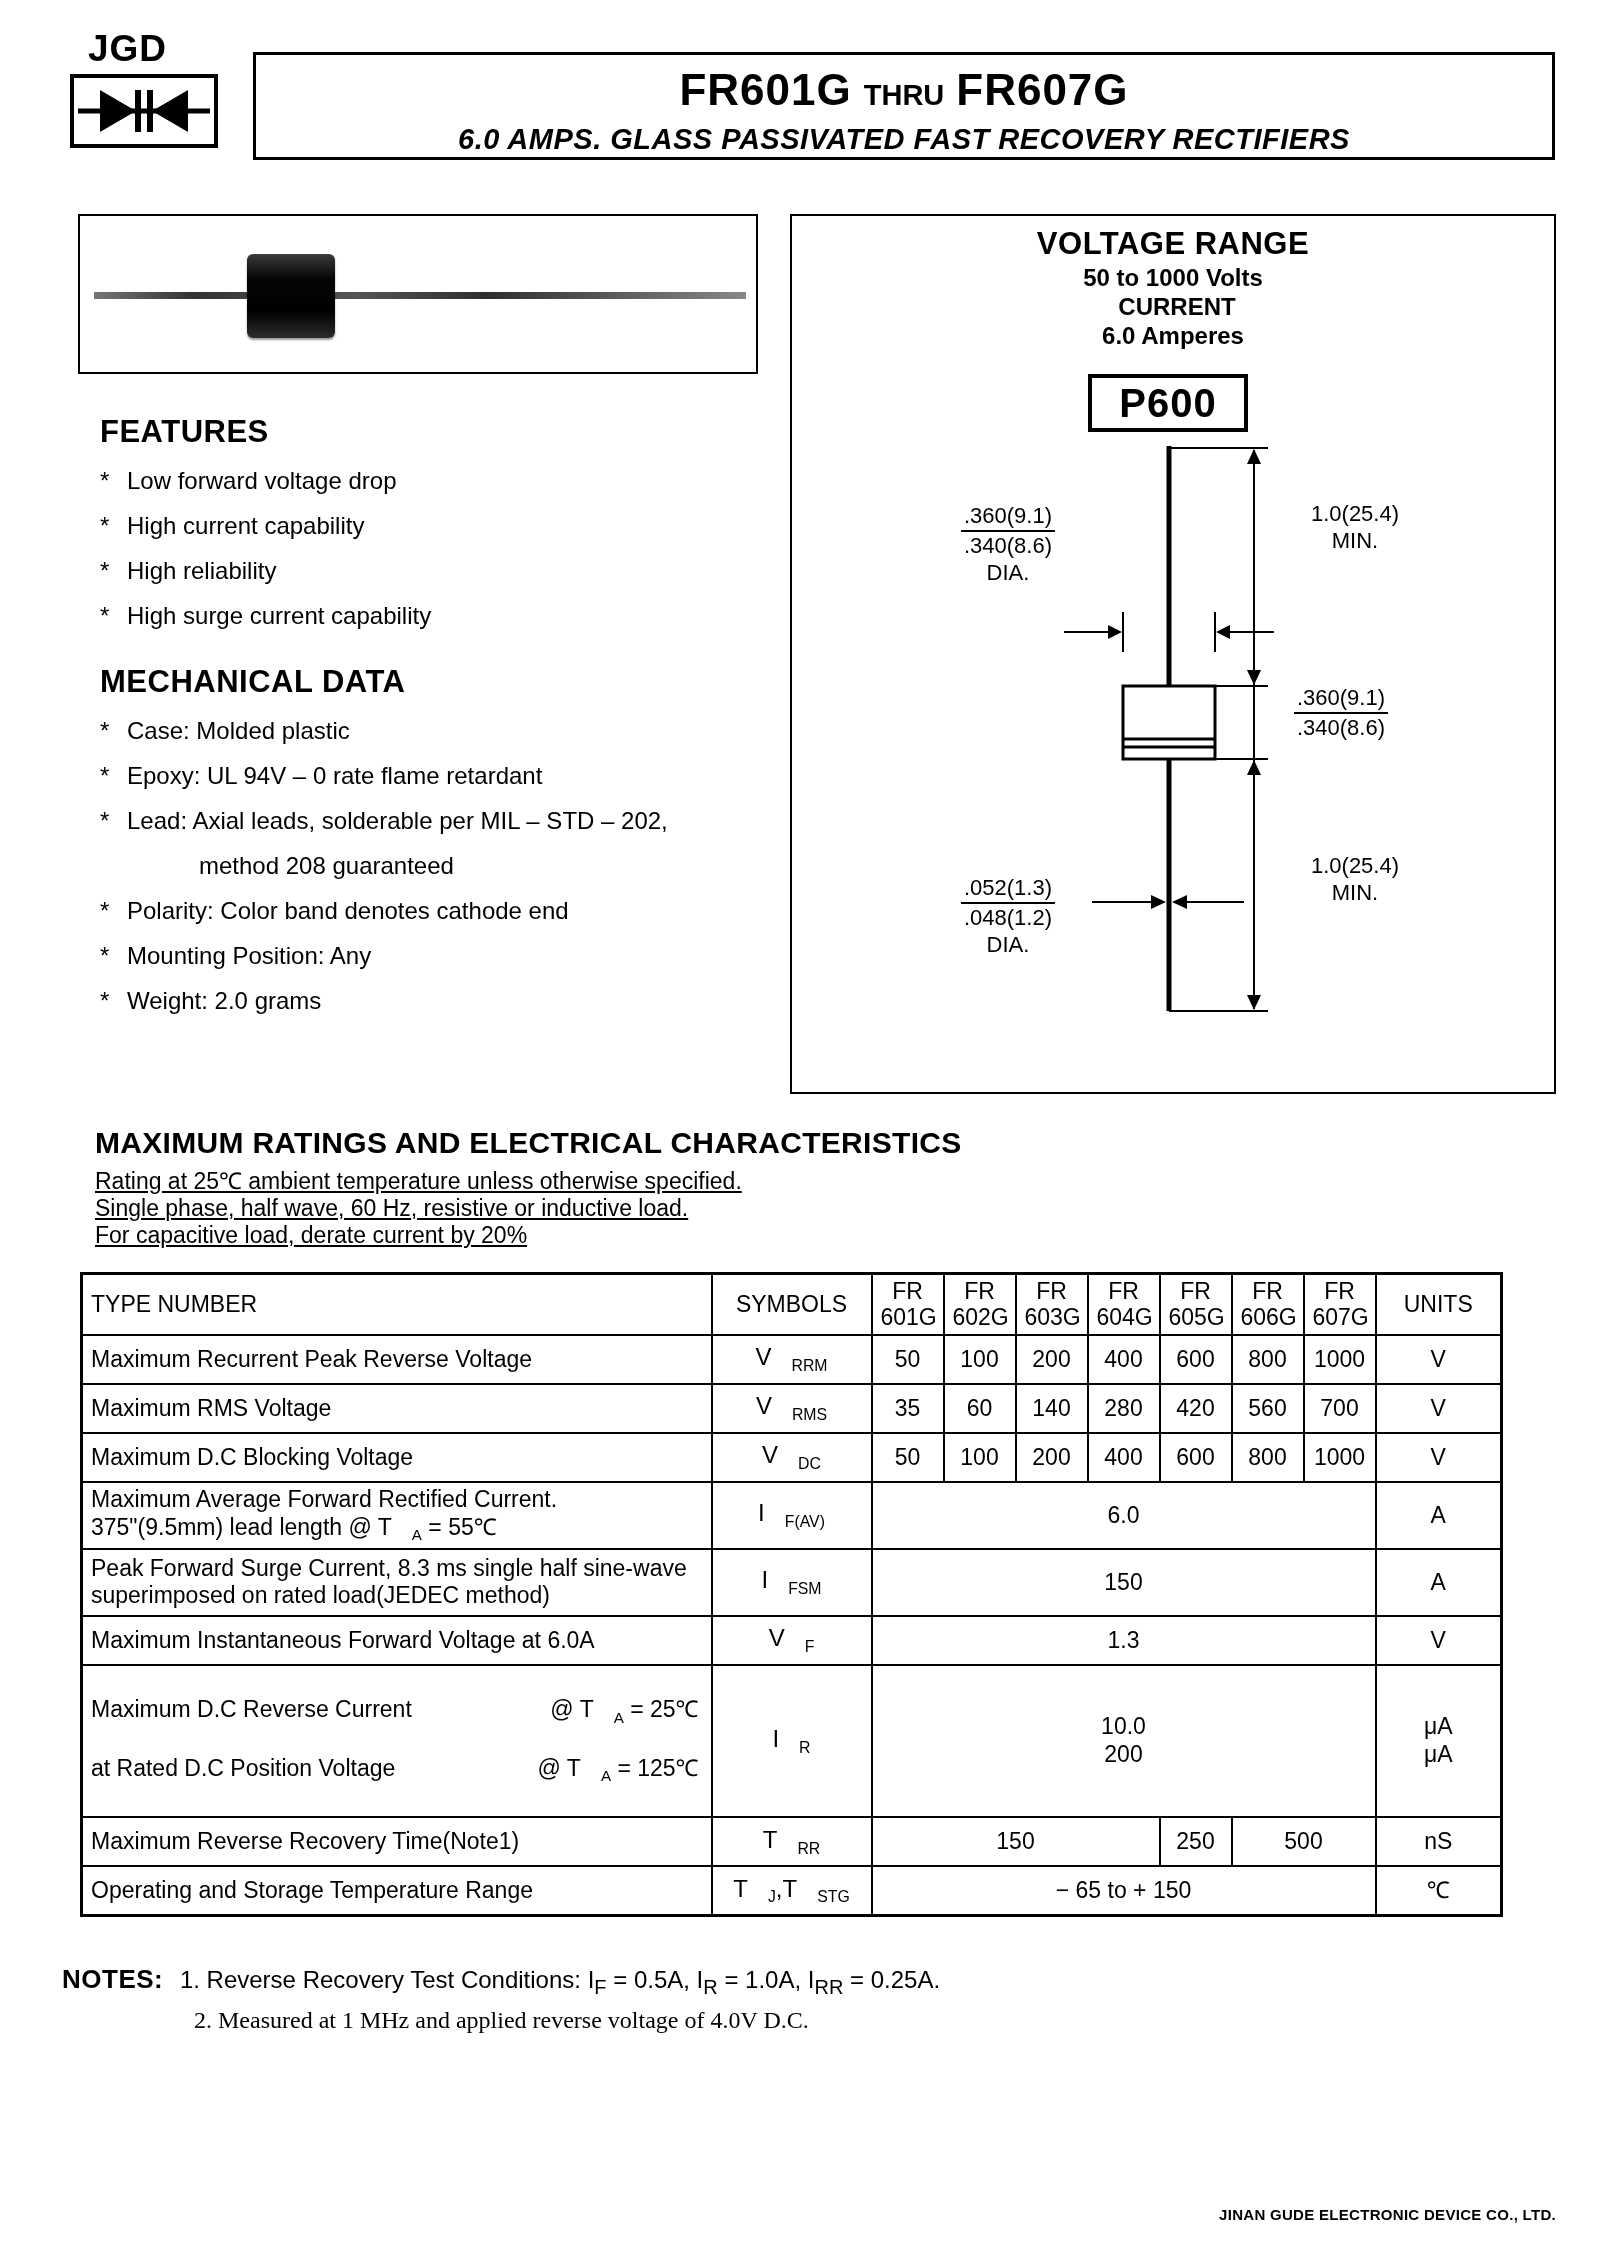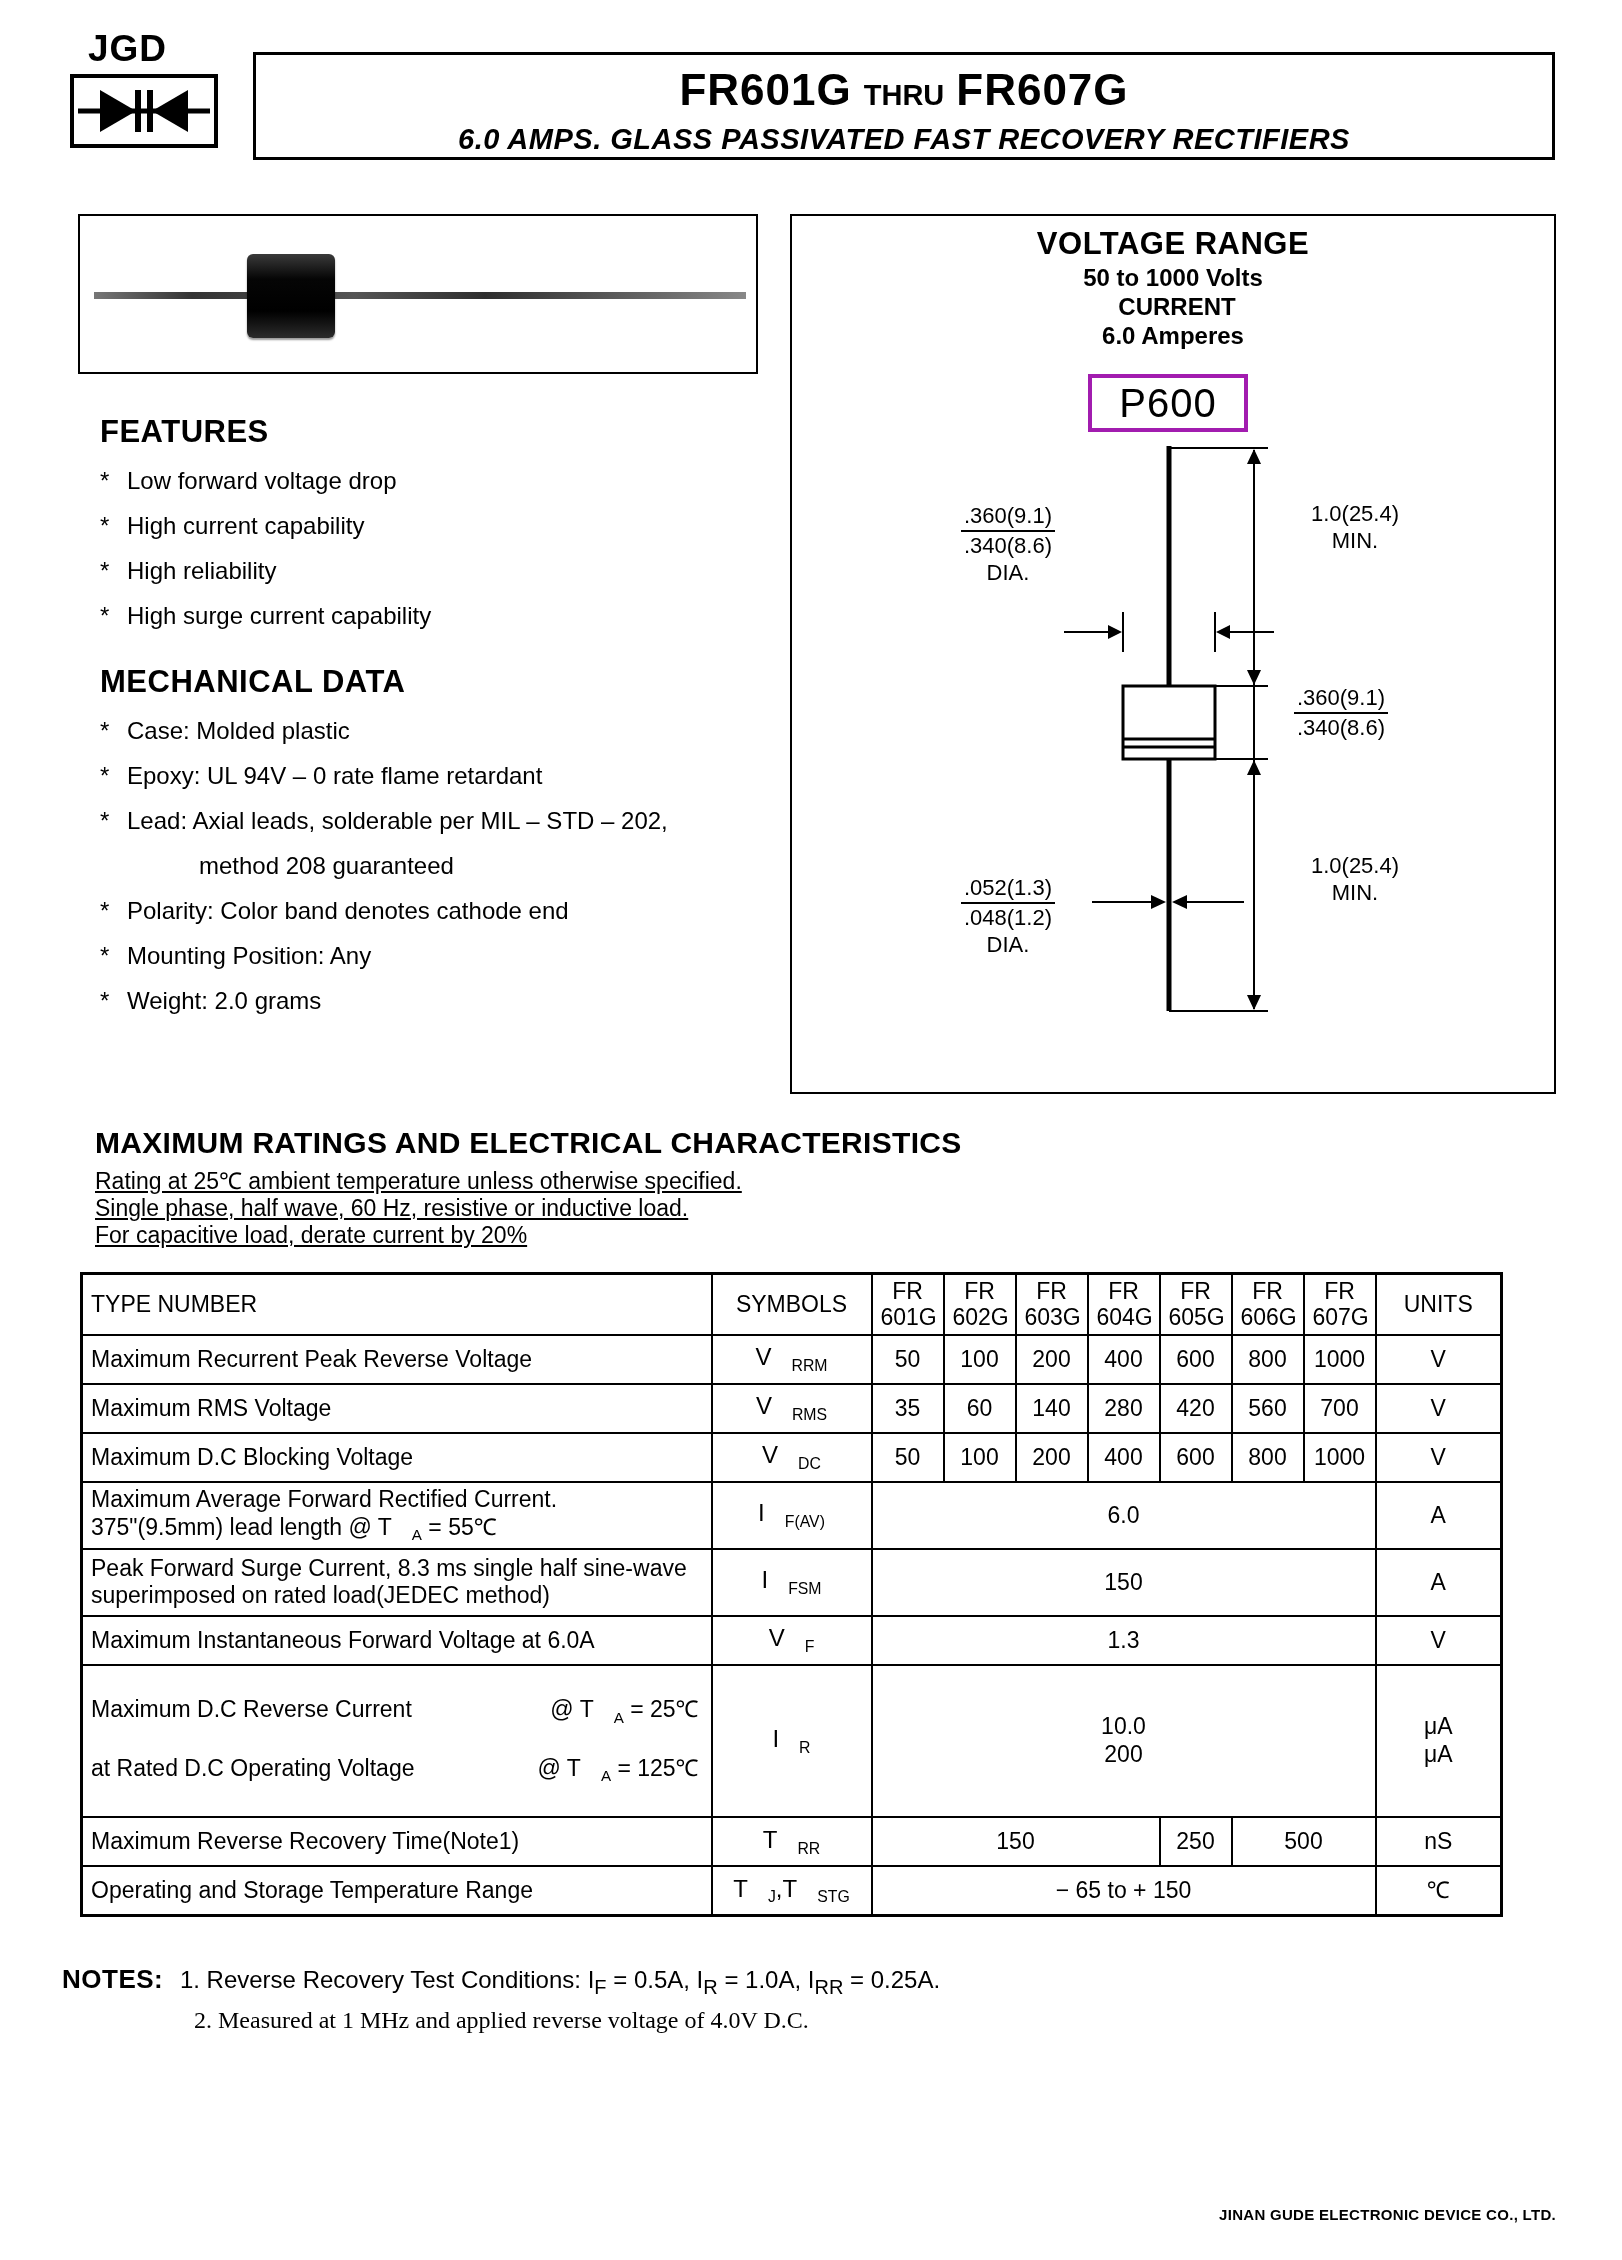--- a/index.html
+++ b/index.html
@@ -27,8 +27,8 @@
   .ctr{left:0;right:0;text-align:center;}
   .vr-title{font-size:31px;font-weight:bold;letter-spacing:.5px;}
   .vr-line{font-size:24px;font-weight:bold;}
-  .p600-box{border:4px solid #a21caf;box-sizing:border-box;display:flex;align-items:center;justify-content:center;
-            font-size:40px;font-weight:normal;letter-spacing:1px;}
+  .p600-box{border:4px solid #000000;box-sizing:border-box;display:flex;align-items:center;justify-content:center;
+            font-size:40px;font-weight:bold;letter-spacing:1px;}
   .dimcol{font-size:22px;line-height:27px;text-align:center;}
   .dimcol .u{display:inline-block;border-bottom:2px solid #000;padding:0 3px 1px 3px;}
   .dimcol span{display:block;}

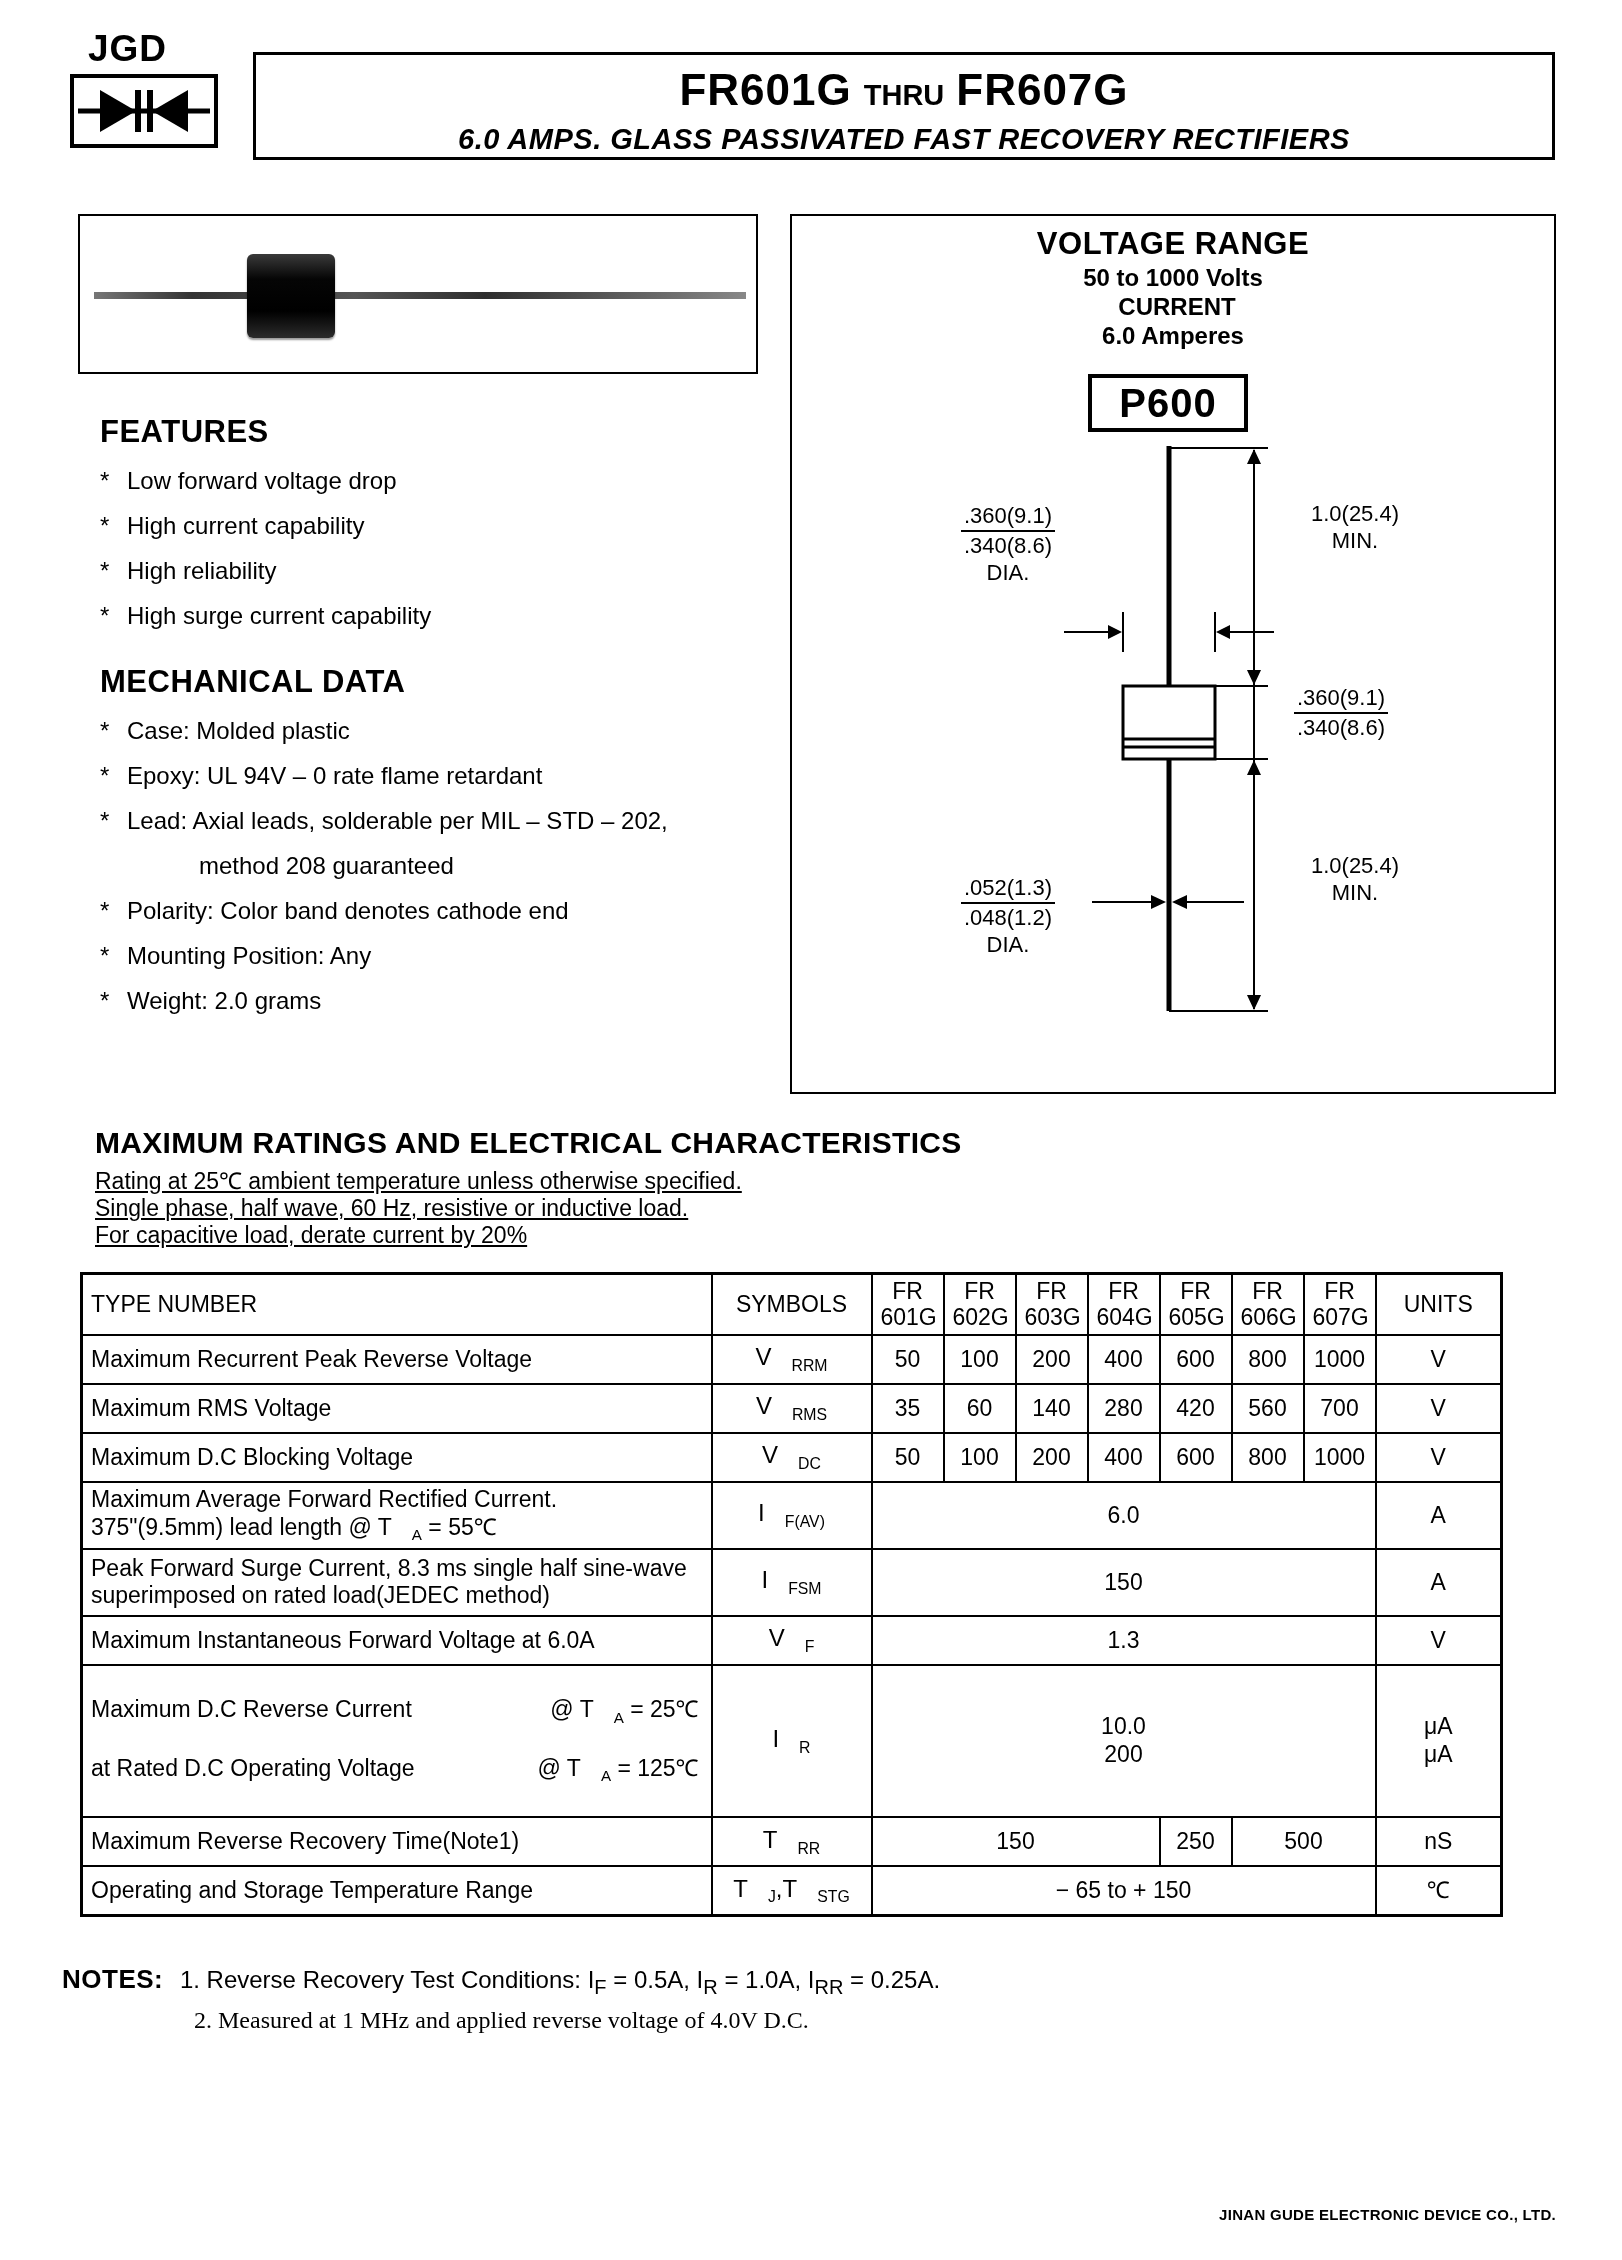--- a/index.html
+++ b/index.html
@@ -309,7 +309,7 @@
     <tr class="r-t">
       <td class="lbl">
         <div class="flexline"><span>Maximum D.C Reverse Current</span><span>@ T<sub>A</sub> = 25℃</span></div>
-        <div class="flexline"><span>at Rated D.C Operating Voltage</span><span>@ T<sub>A</sub> = 125℃</span></div>
+        <div class="flexline"><span>at Rated D.C Position Voltage</span><span>@ T<sub>A</sub> = 125℃</span></div>
       </td>
       <td class="sym">I<sub>R</sub></td>
       <td class="val" colspan="7">

